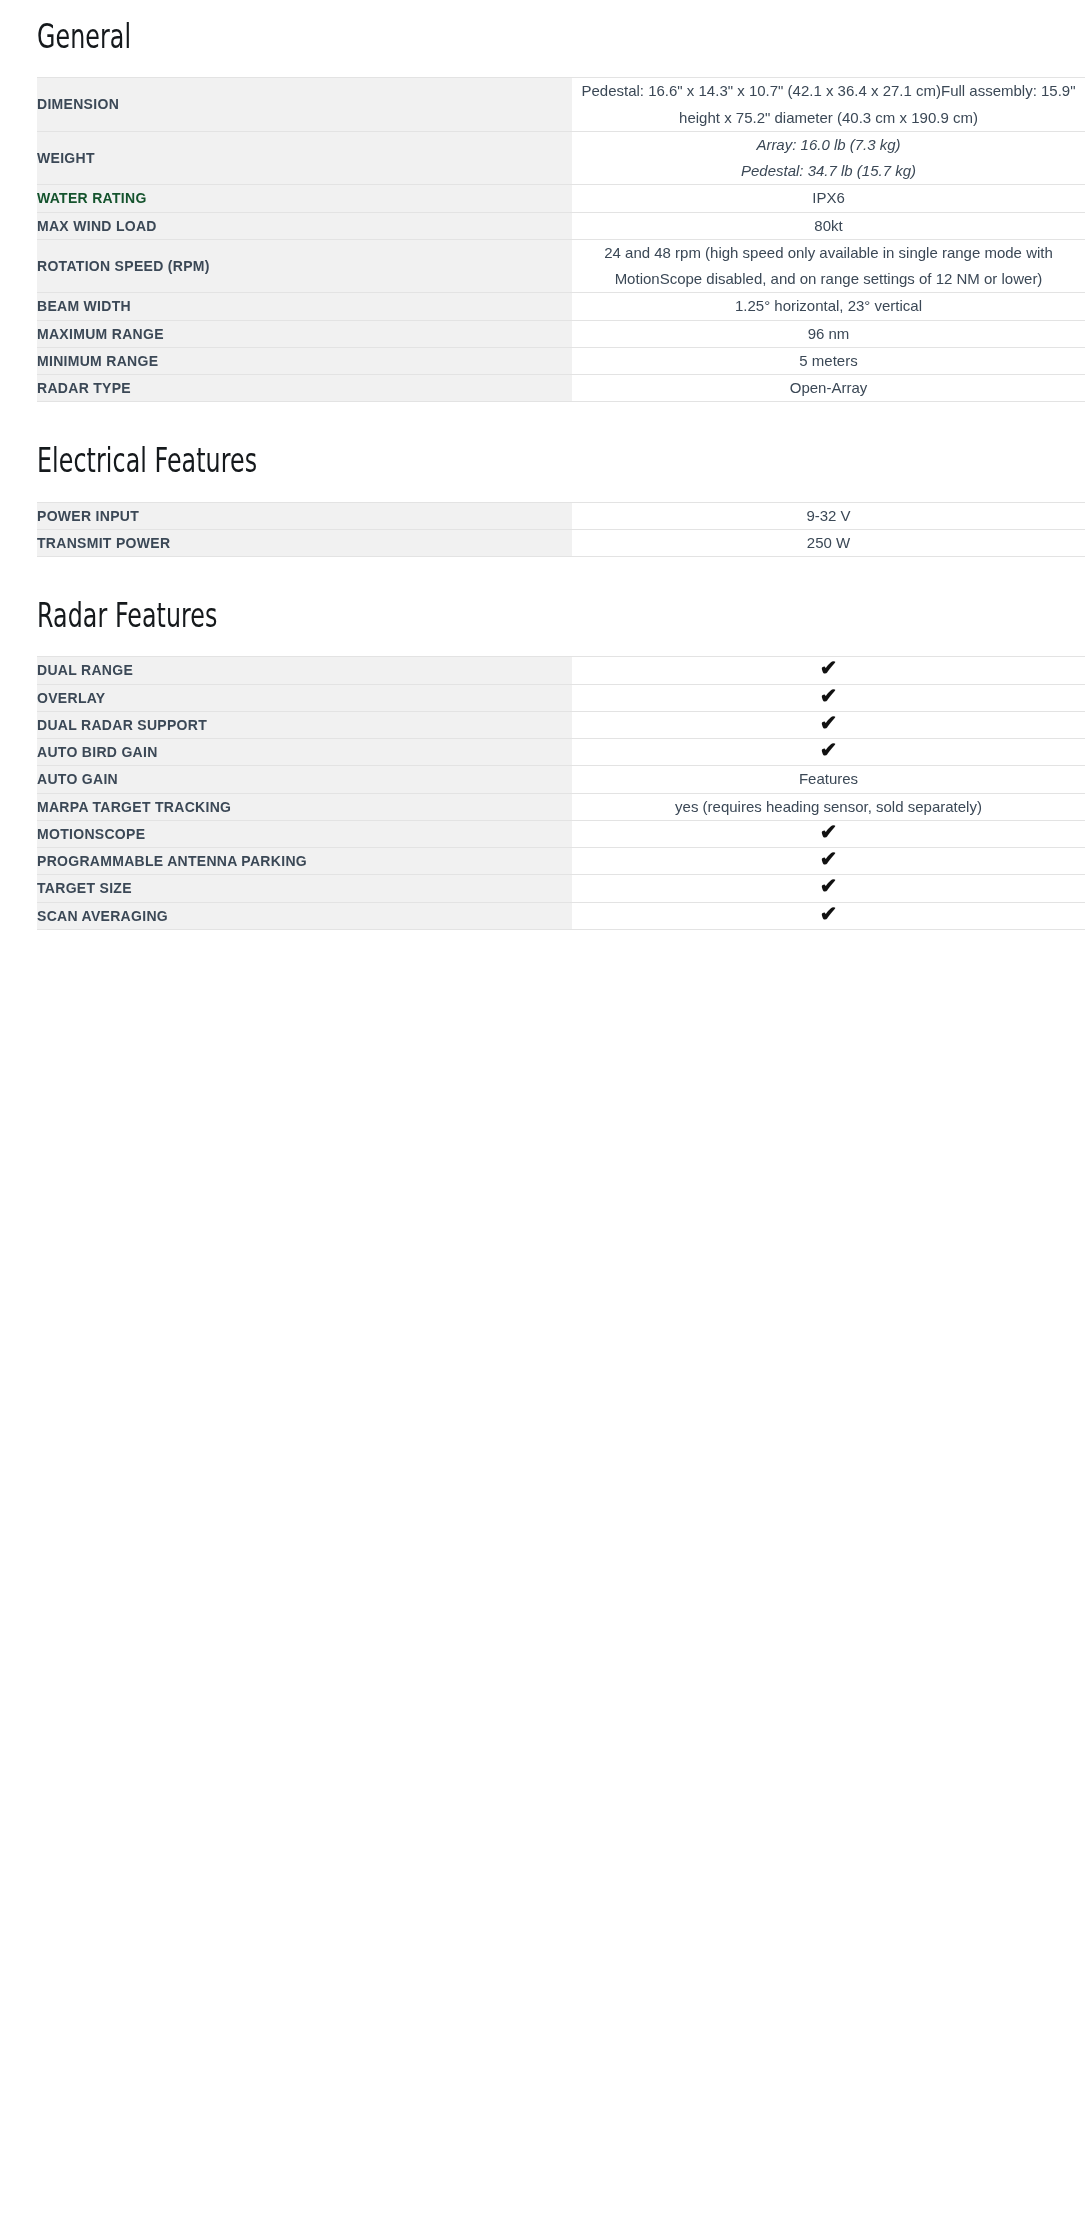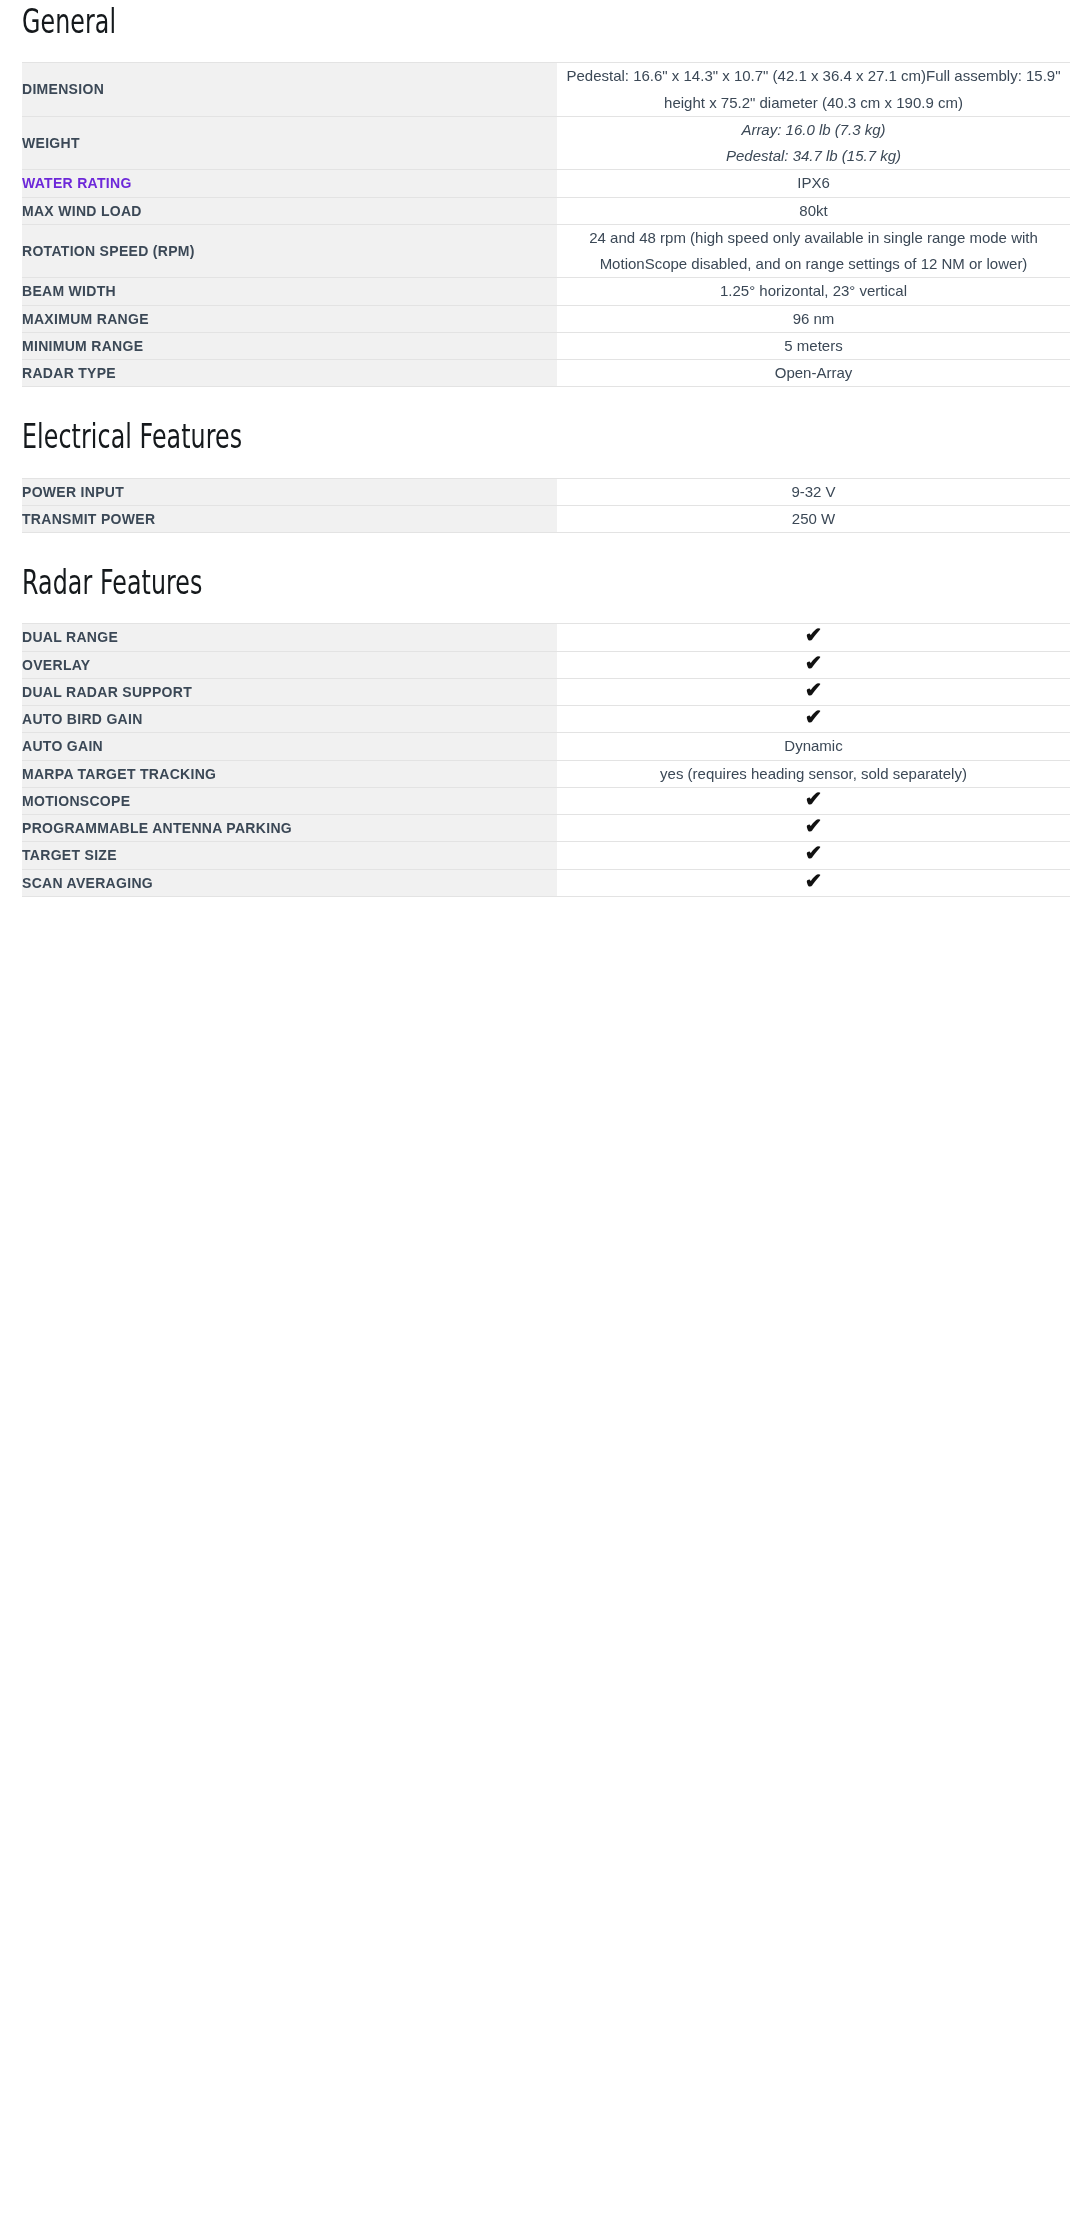--- a/index.html
+++ b/index.html
@@ -18,7 +18,7 @@
     box-sizing: border-box;
     padding: 0 22px 10px 22px;
   }
-  .section { margin: 0; }
+  .section { margin: 15px; }
 
   .section-title {
     font-family: "Liberation Sans Narrow", "DejaVu Sans Condensed", "Liberation Sans", sans-serif;

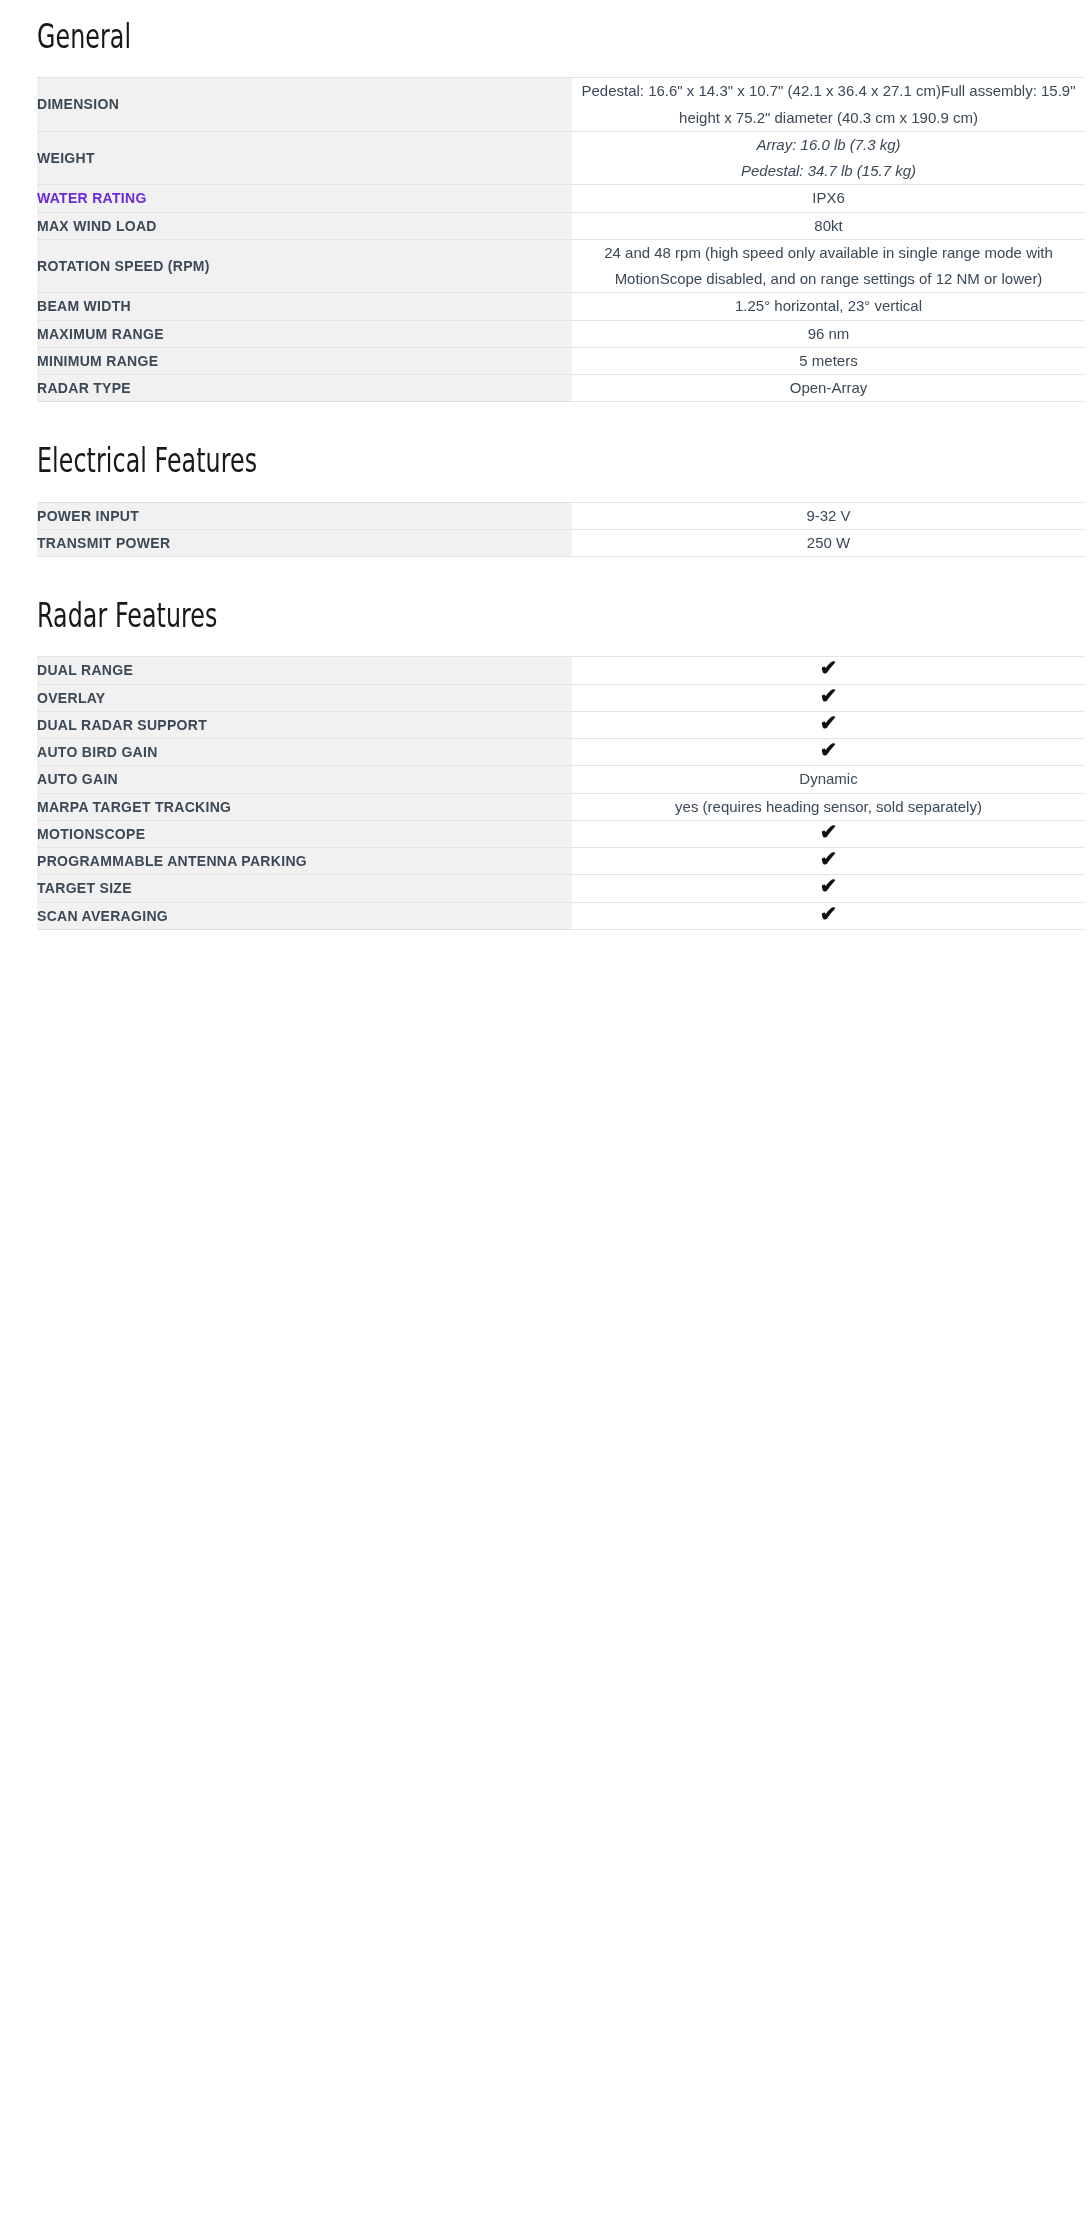--- a/index.html
+++ b/index.html
@@ -64,7 +64,7 @@
     text-transform: uppercase;
     line-height: 1.3;
   }
-  td.spec-label.link-label { color: #6d28d9; cursor: pointer; }
+  td.spec-label.link-label { color: #14532d; cursor: pointer; }
   td.spec-value {
     width: 513px;
     background: #ffffff;

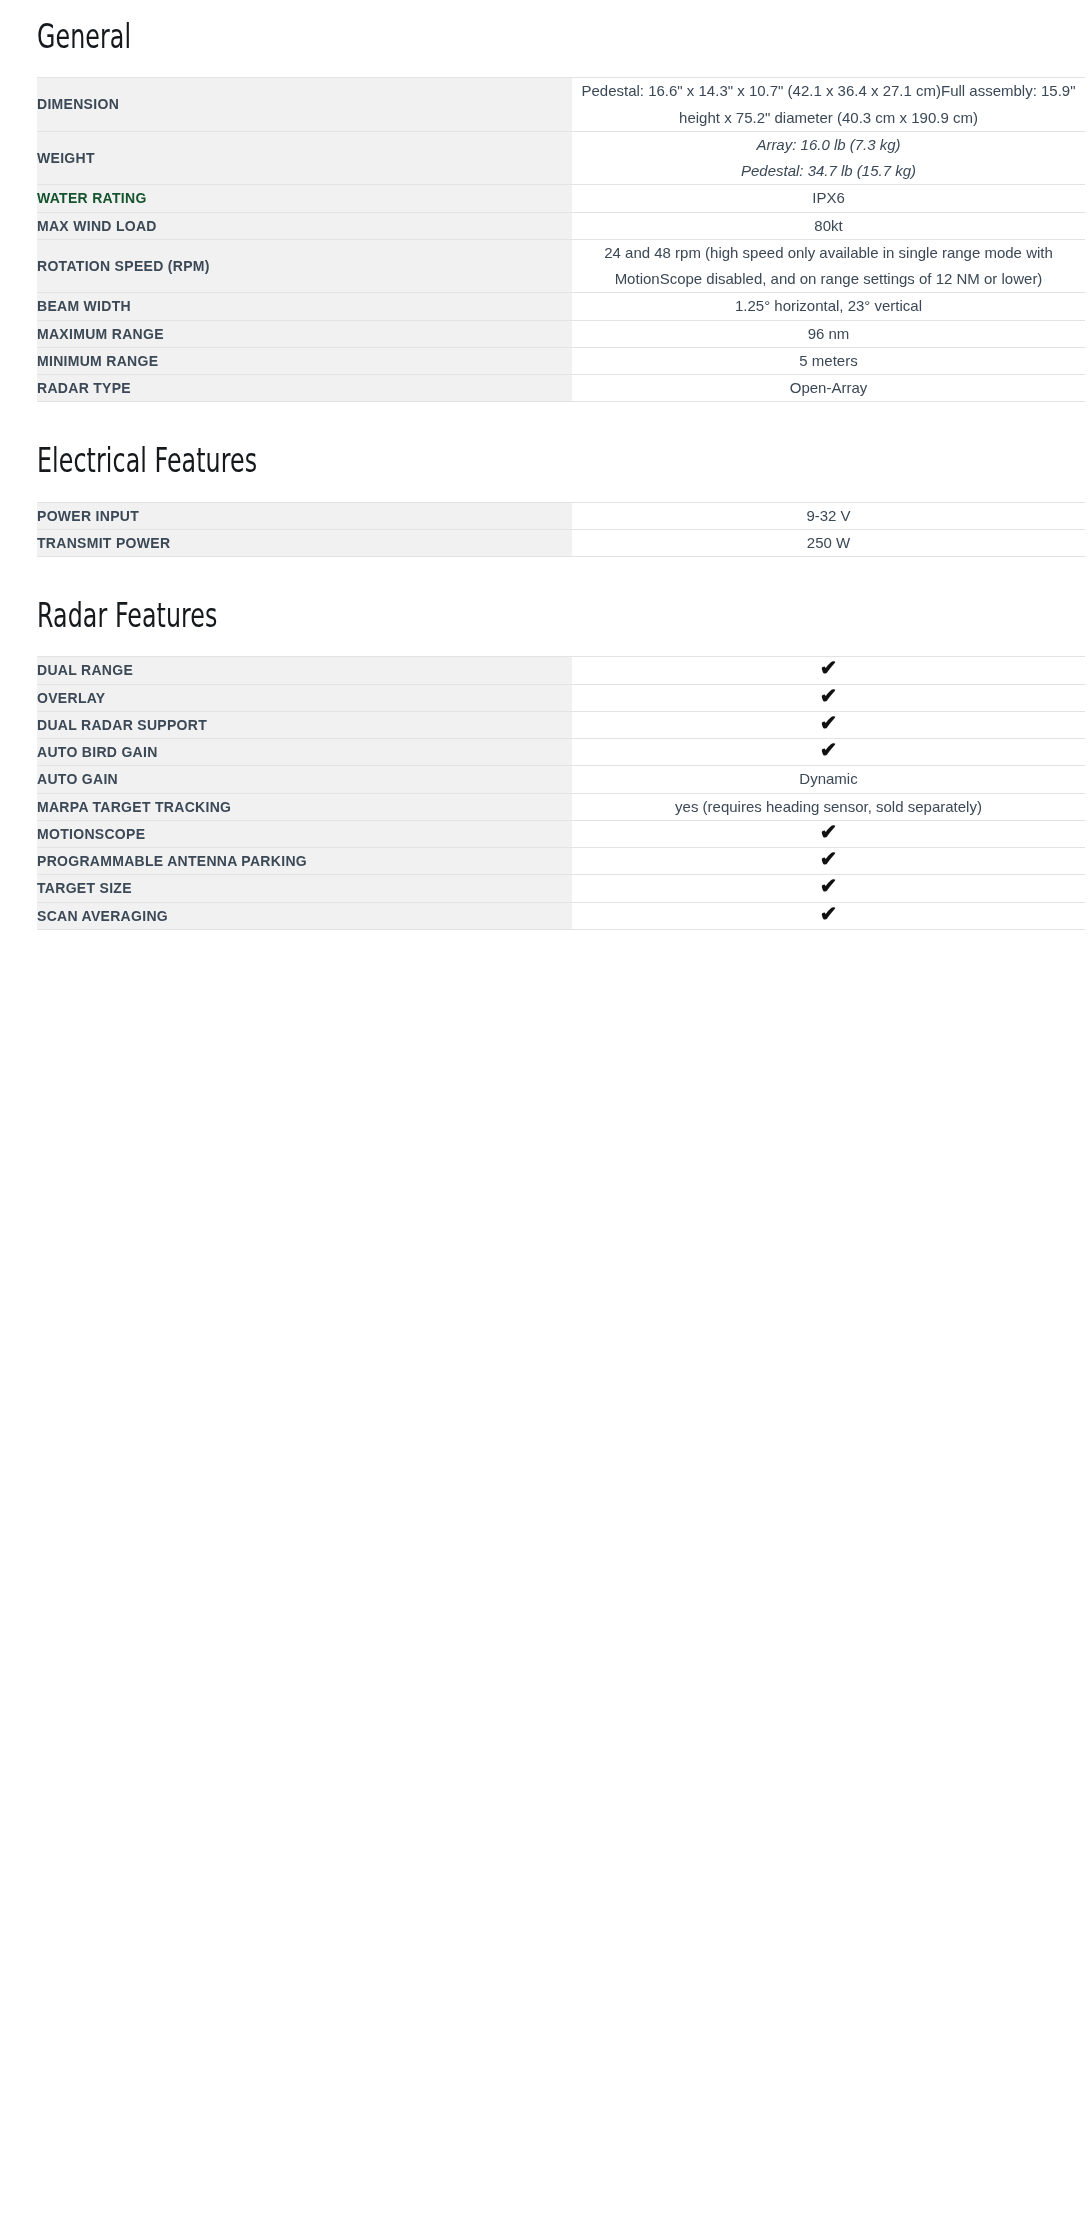--- a/index.html
+++ b/index.html
@@ -170,7 +170,7 @@
             </tr>
             <tr>
               <td class="spec-label">AUTO GAIN</td>
-              <td class="spec-value">Dynamic</td>
+              <td class="spec-value">Features</td>
             </tr>
             <tr>
               <td class="spec-label">MARPA TARGET TRACKING</td>

